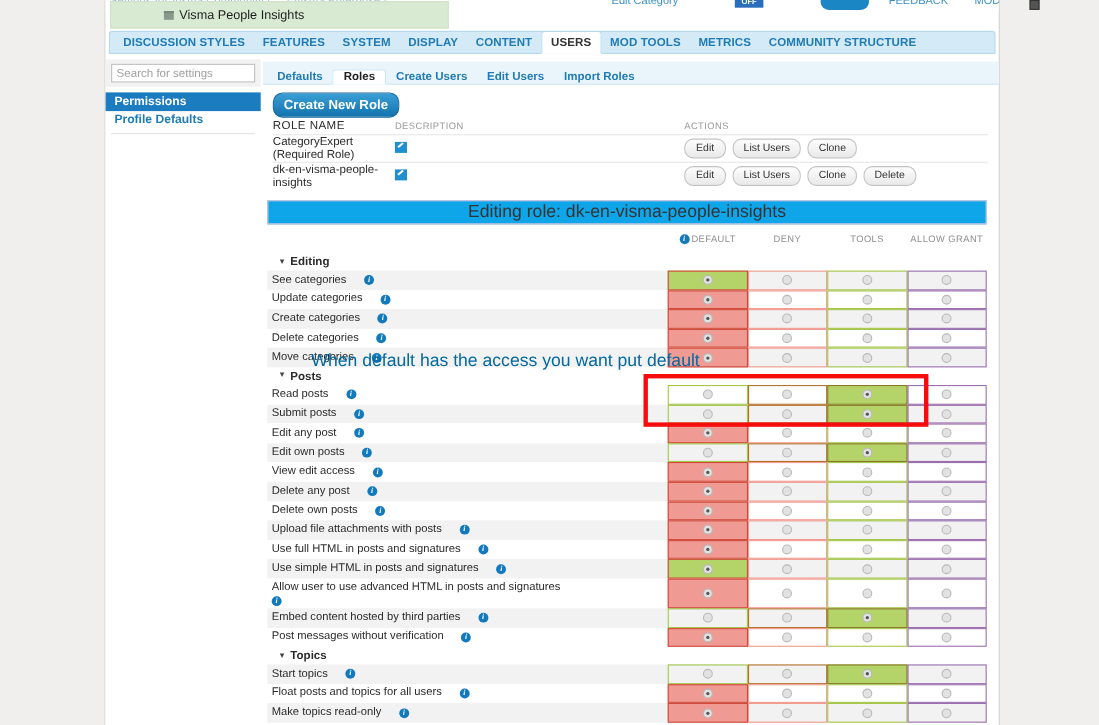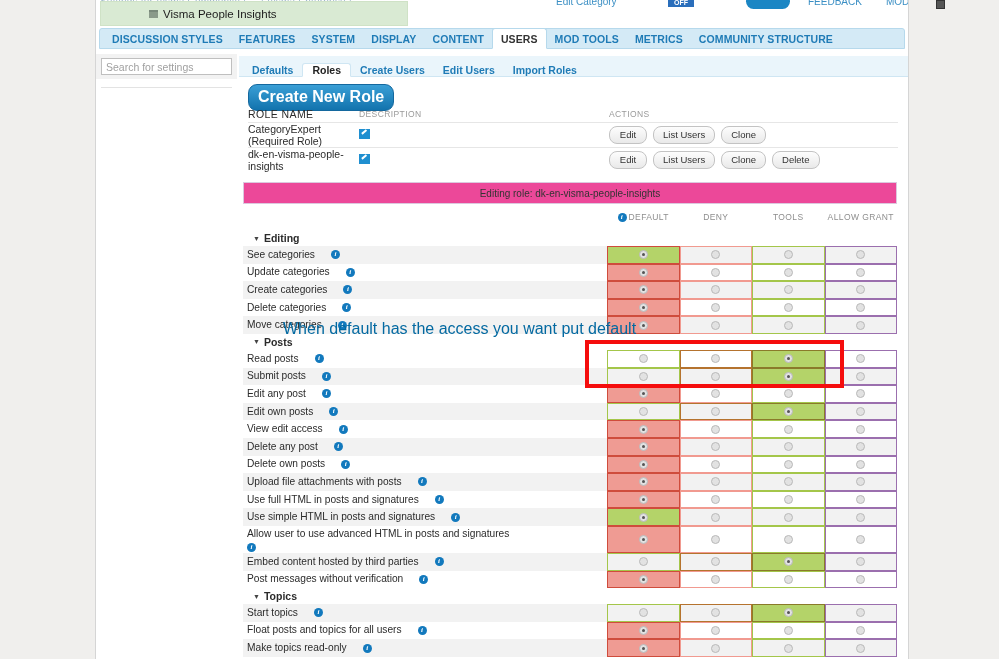--- a/index.html
+++ b/index.html
@@ -273,6 +273,10 @@
   </div>
 
   <div class="sidebar">
+    <div id="sidebar-items">
+        <div class="side-item active">Permissions</div>
+        <div class="side-item">Profile Defaults</div>
+      </div>
     <div class="side-sep"></div>
   </div>
 

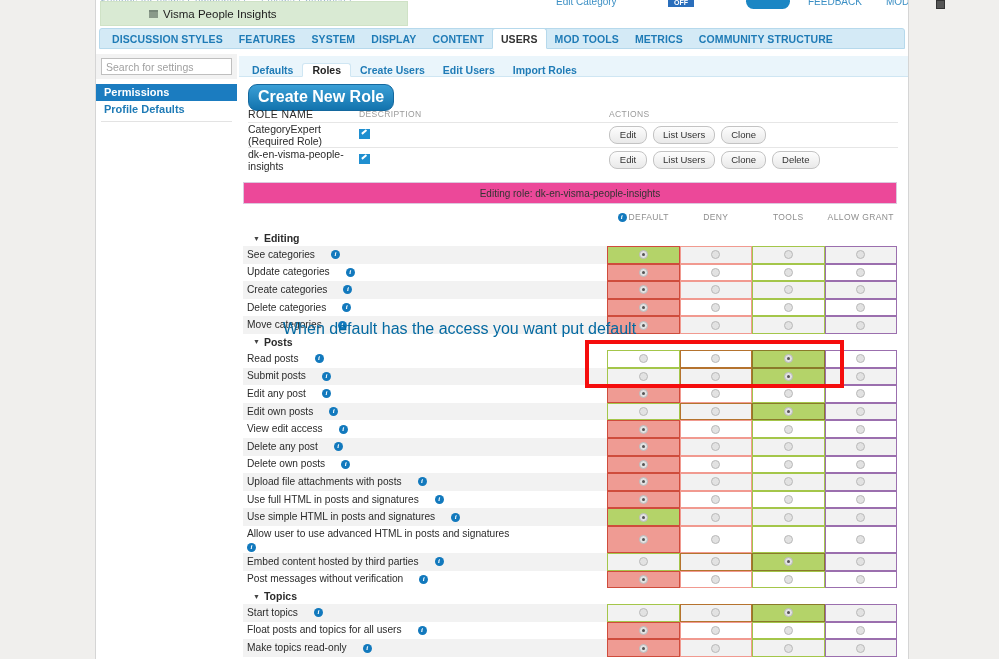--- a/index.html
+++ b/index.html
@@ -133,7 +133,7 @@
     padding: 3px 9px 4px 9px; border-radius: 9px;
     background: linear-gradient(#3a9fd6, #1273ad);
     border: 1px solid #14689e;
-    color: #fff; font-size: 16px; font-weight: bold; cursor: pointer;
+    color: #fff; font-size: 12px; font-weight: bold; cursor: pointer;
     white-space: nowrap;
   }
 

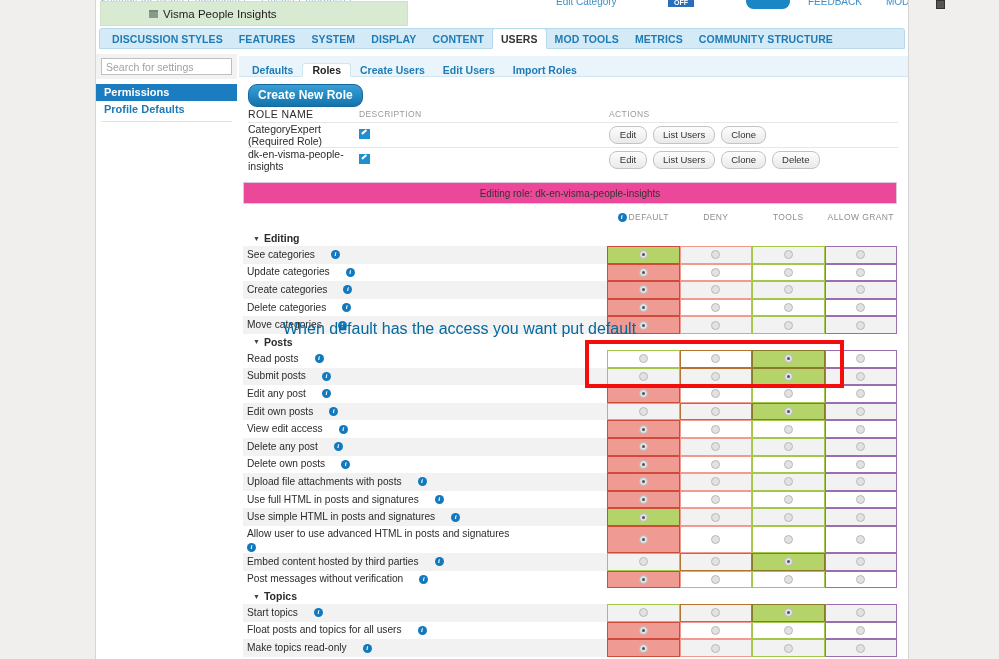--- a/index.html
+++ b/index.html
@@ -147,7 +147,7 @@
     border-top: 1px solid #e6e6e6; }
   .rt-c1 { width: 111px; font-size: 10.5px; color: #2b2b2b; }
   .rt-c2 { width: 250px; }
-  .rt-c3 { flex: 1; display: flex; gap: 6px; }
+  .rt-c3 { flex: 1; display: flex; gap: 6px; margin-left: 13px; }
   .pencil { display:inline-block; width: 11px; height: 10px; background:#1f8fd0;
             position: relative; }
   .pencil::after{ content:""; position:absolute; left:2px; top:2px; width:6px; height:1.5px;

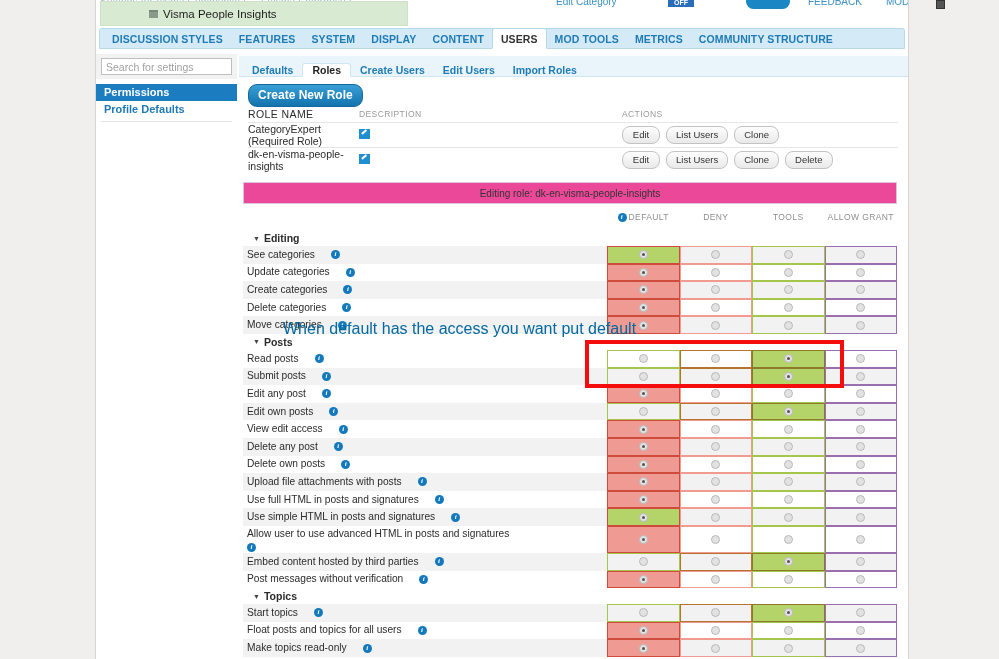--- a/index.html
+++ b/index.html
@@ -160,9 +160,9 @@
   }
   .editing-bar {
     position: absolute; left: 243px; top: 182px; width: 654px; height: 22px;
-    background: #ec4899; border: 1px solid #dcc8de;
+    background: #0ea5e9; border: 1px solid #dcc8de;
     display: flex; align-items: center; justify-content: center;
-    font-size: 10px; color: #333;
+    font-size: 16px; color: #333;
   }
 
   

